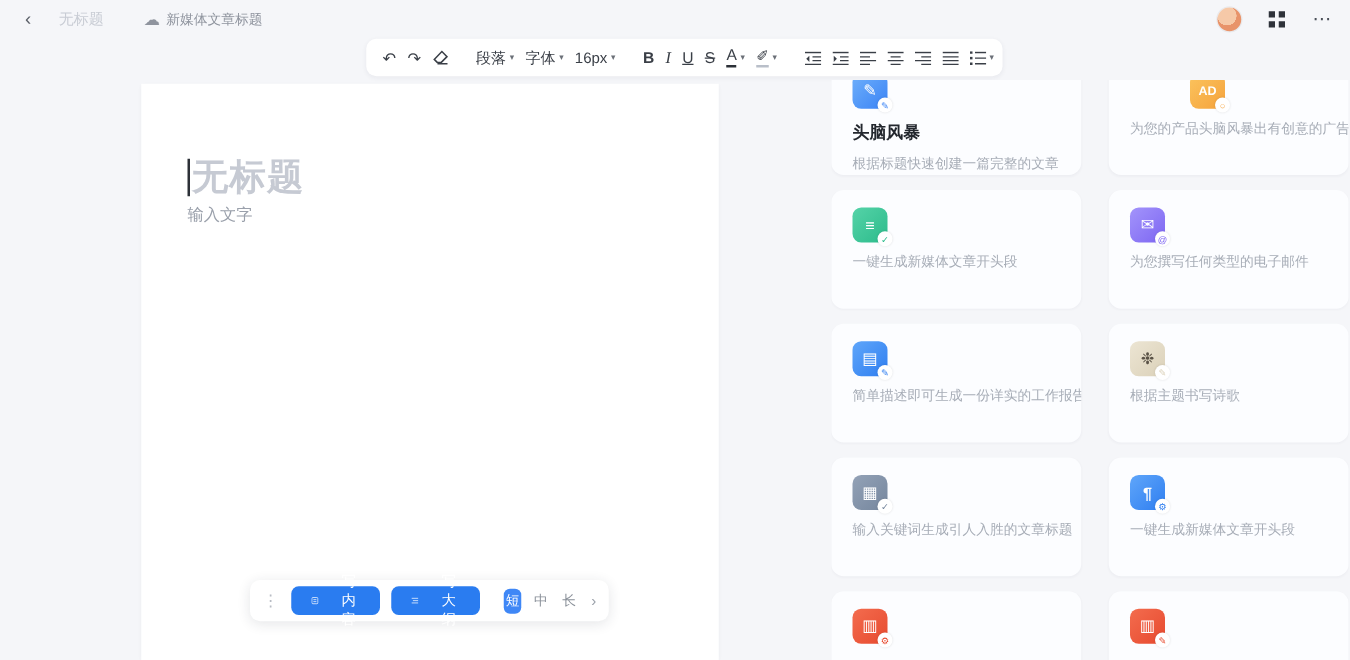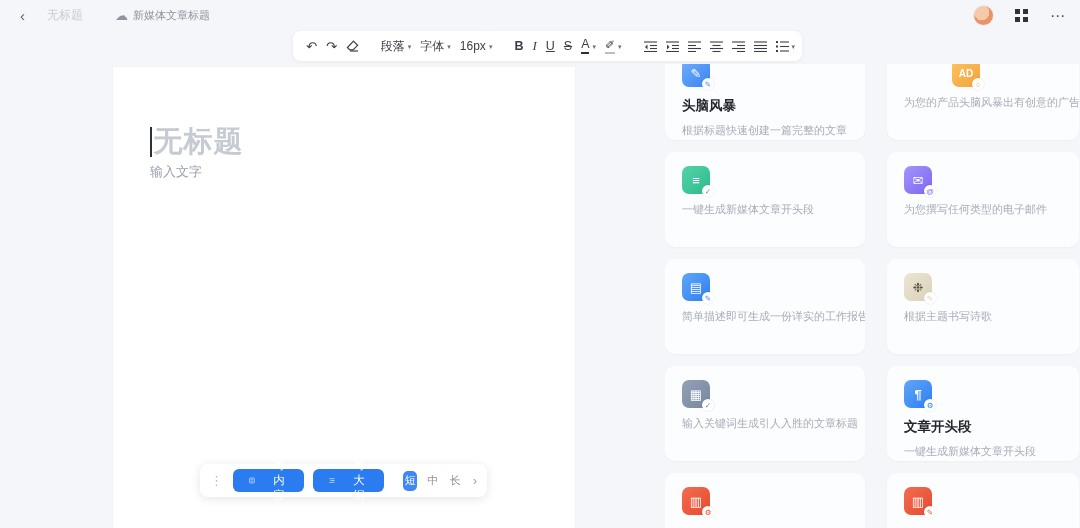--- a/index.html
+++ b/index.html
@@ -293,7 +293,6 @@
           <span>¶</span>
           <span class="badge">⚙</span>
         </div>
-      <div class="card-title">文章开头段</div>
       <div class="card-desc">一键生成新媒体文章开头段</div>
     </div>
 

